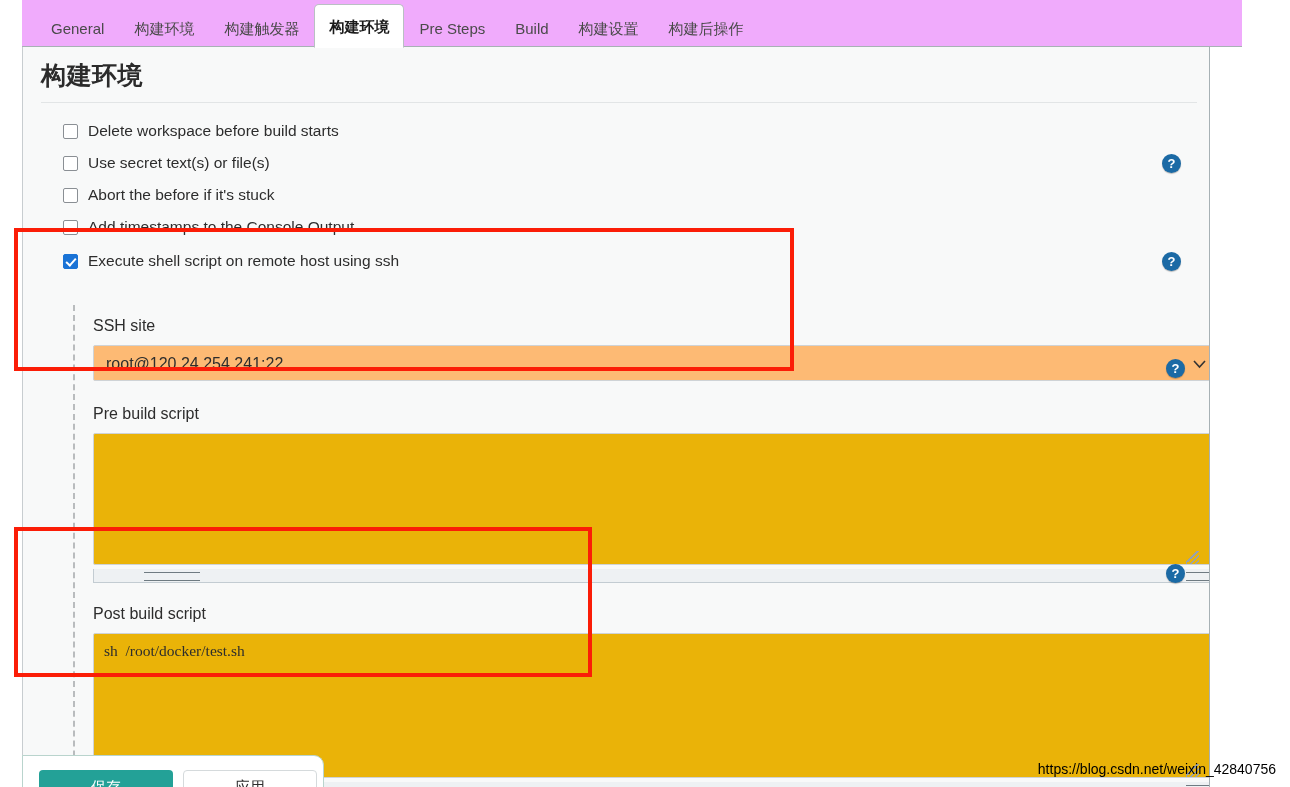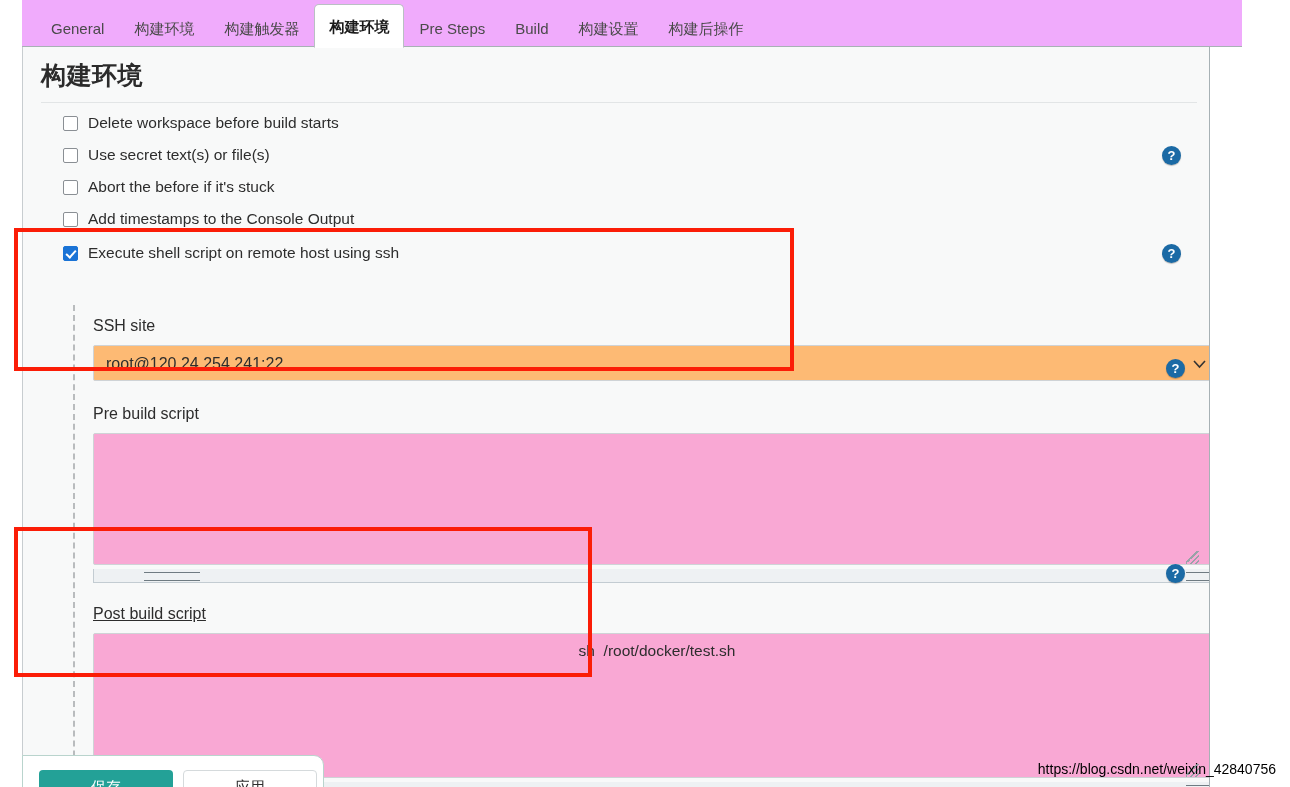--- a/index.html
+++ b/index.html
@@ -333,7 +333,7 @@
   <div id="section-title">构建环境</div>
   <div id="title-rule"></div>
 
-  <div style="margin-top:4px;">
+  <div style="margin-top:12px;">
 
     <div class="cbrow">
       <span class="cbox"></span>

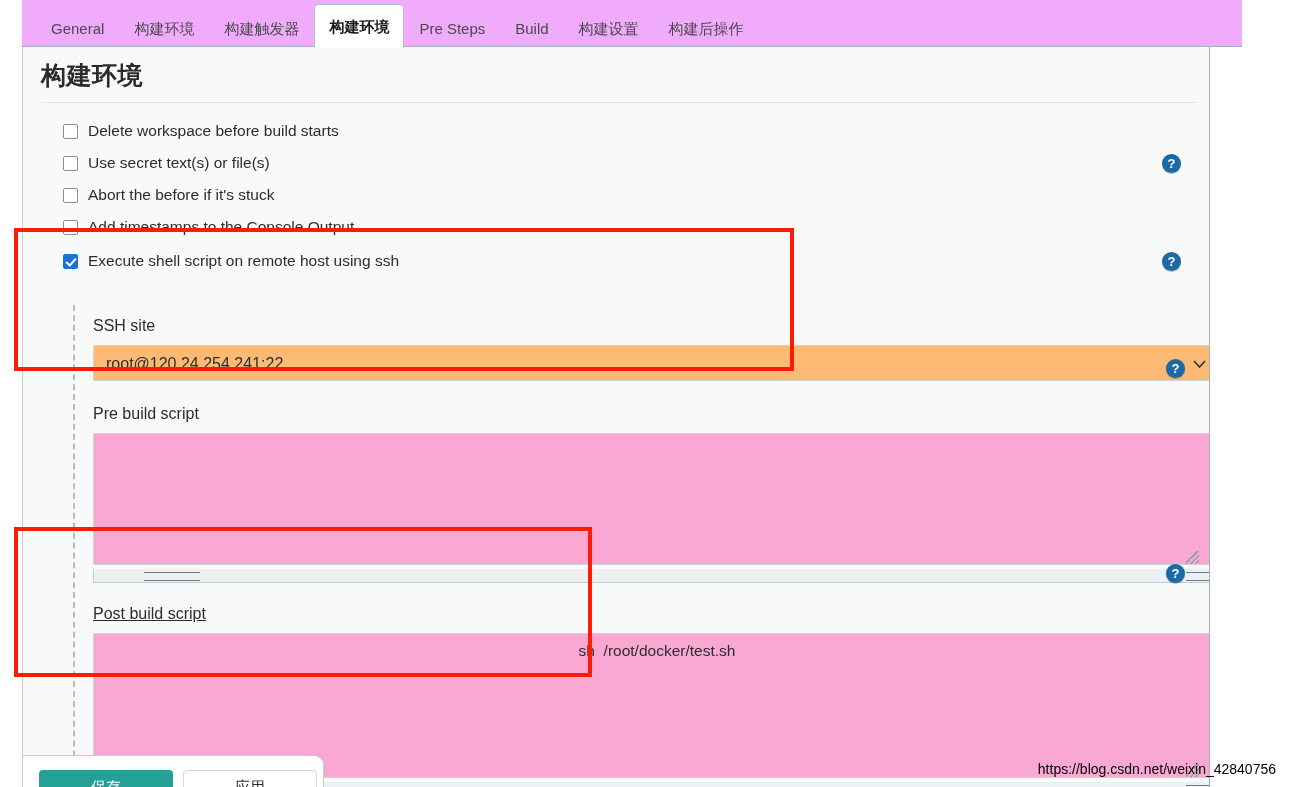--- a/index.html
+++ b/index.html
@@ -390,7 +390,7 @@
       <span class="hthumb right"></span>
     </div>
 
-    <div class="field-label" style="margin-top:22px;text-decoration:underline;">Post build script</div>
+    <div class="field-label" style="margin-top:22px;">Post build script</div>
 
     <div class="ta-wrap">
       <textarea class="jenkins-ta" style="height: 145px;">sh  /root/docker/test.sh</textarea>

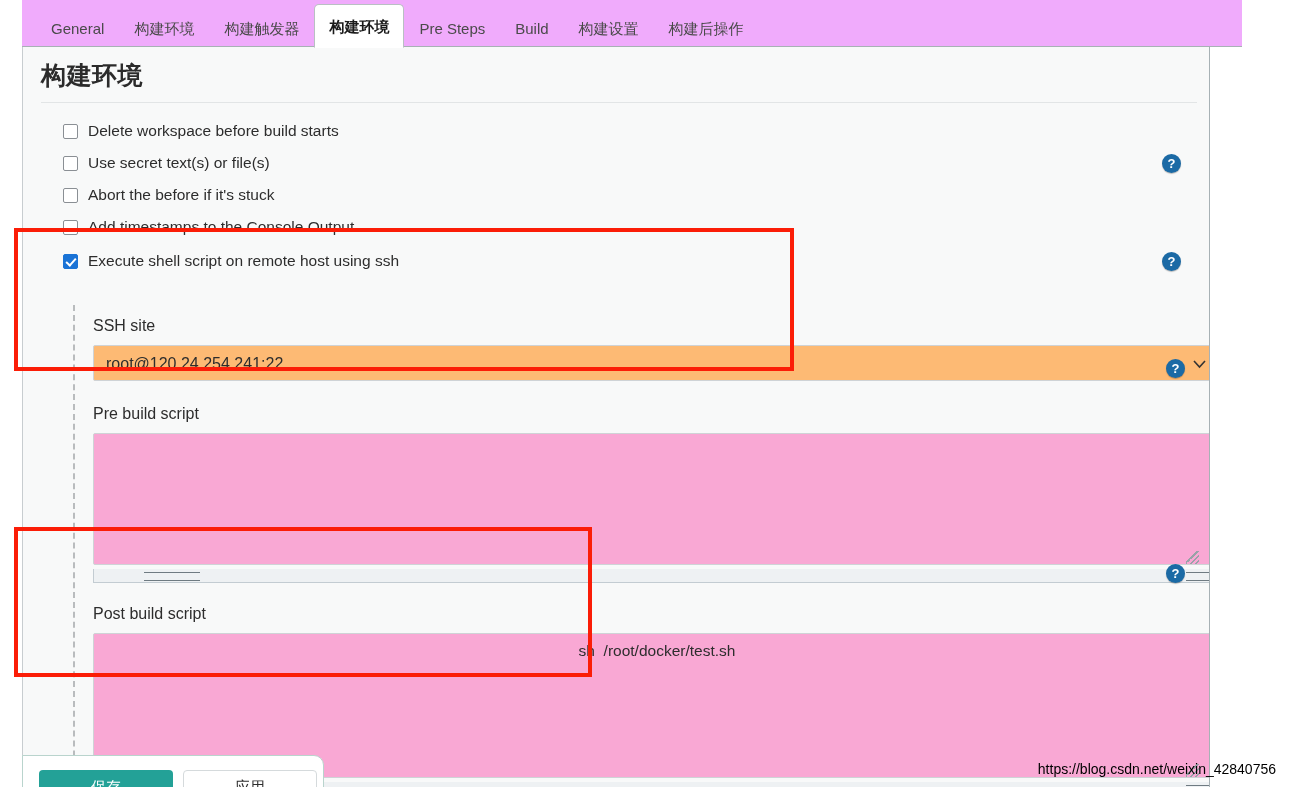--- a/index.html
+++ b/index.html
@@ -191,10 +191,10 @@
   .ta-wrap { position: relative; }
   textarea.jenkins-ta {
     width: 1128px;
-    font-family: Liberation Sans, sans-serif;
+    font-family: Liberation Serif, serif;
     font-size: 15.5px;
     color: #2d2d2d;
-    background: #f9a8d4;
+    background: #eab308;
     border: 1px solid #cfd3d6;
     border-radius: 2px;
     padding: 8px 10px;
@@ -202,7 +202,6 @@
     resize: none;
     outline: none;
     overflow: hidden;
-    text-align: center;
   }
   .grip {
     position: absolute;

